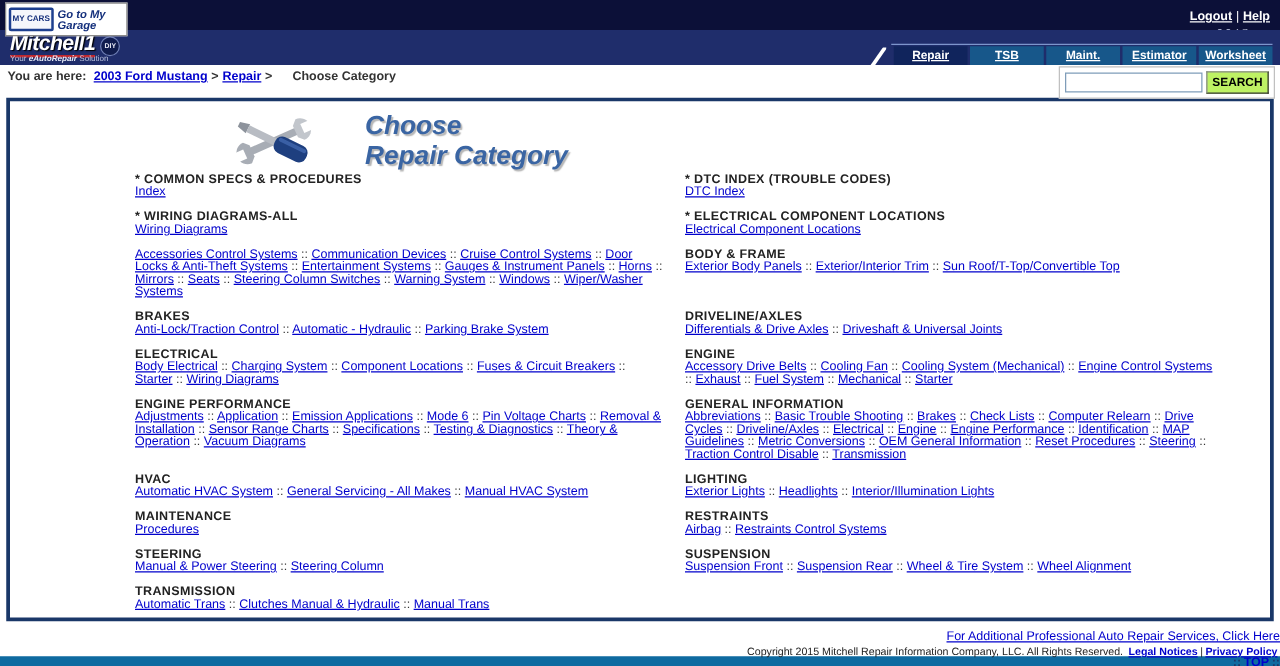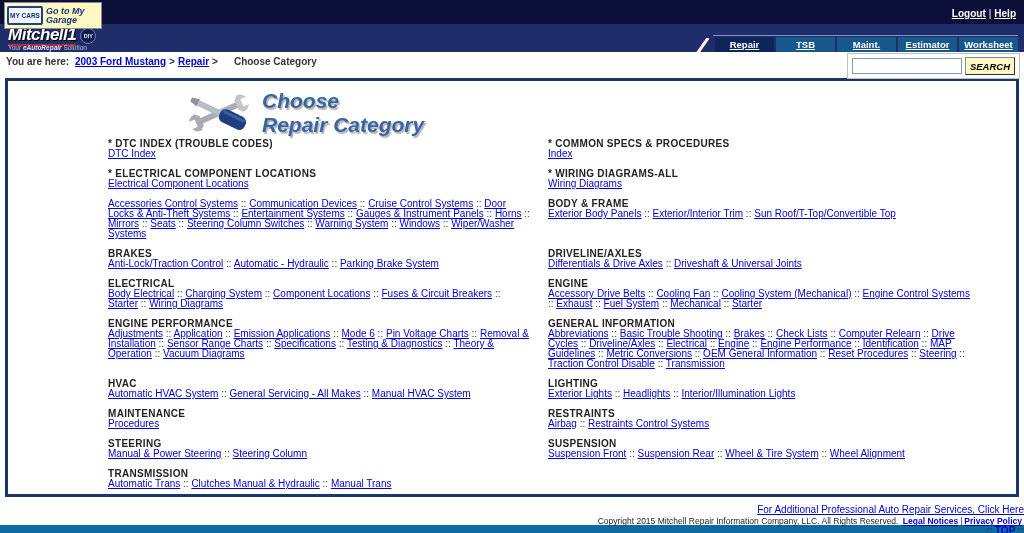--- a/index.html
+++ b/index.html
@@ -9,7 +9,7 @@
 
   
   .topbar { position:relative; width:100%; height:24px; background:#0c1038; }
-  .mycars { position:absolute; left:4px; top:2px; width:98px; height:27px; background:#fef9c3;
+  .mycars { position:absolute; left:4px; top:2px; width:98px; height:27px; background:#ffffff;
     border:1px solid #8a8a8a; display:flex; align-items:center; z-index:5; }
   .plate { width:36px; height:19px; margin-left:2px; border:2px solid #1d3f8f; border-radius:2px;
     background:#f4f6fb; display:flex; align-items:center; justify-content:center; }

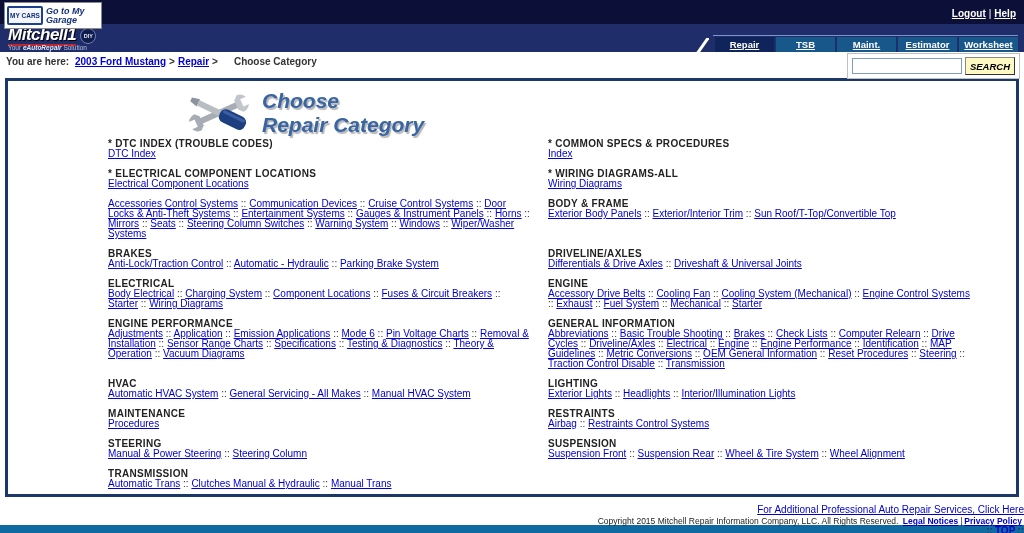--- a/index.html
+++ b/index.html
@@ -50,8 +50,8 @@
   .searchwrap { position:absolute; right:4px; top:1px; border:1px solid #c0c0c0; background:#fff;
     padding:3px 4px; display:flex; align-items:center; }
   .searchwrap input { width:110px; height:16px; border:1px solid #7f9db9; font-size:10px; padding:0 2px; }
-  .searchwrap button { margin-left:3px; height:18px; background:#fef9c3; border:1px solid #333;
-    border-top-color:#888; border-left-color:#888; font-size:9.5px; font-weight:bold; color:#000; padding:0 4px;font-style:italic; }
+  .searchwrap button { margin-left:3px; height:18px; background:#bef264; border:1px solid #333;
+    border-top-color:#888; border-left-color:#888; font-size:9.5px; font-weight:bold; color:#000; padding:0 4px; }
 
   
   .contentbox { margin:0 5px; height:419px; background:#fff; border:3px solid #1a3768; overflow:hidden; }

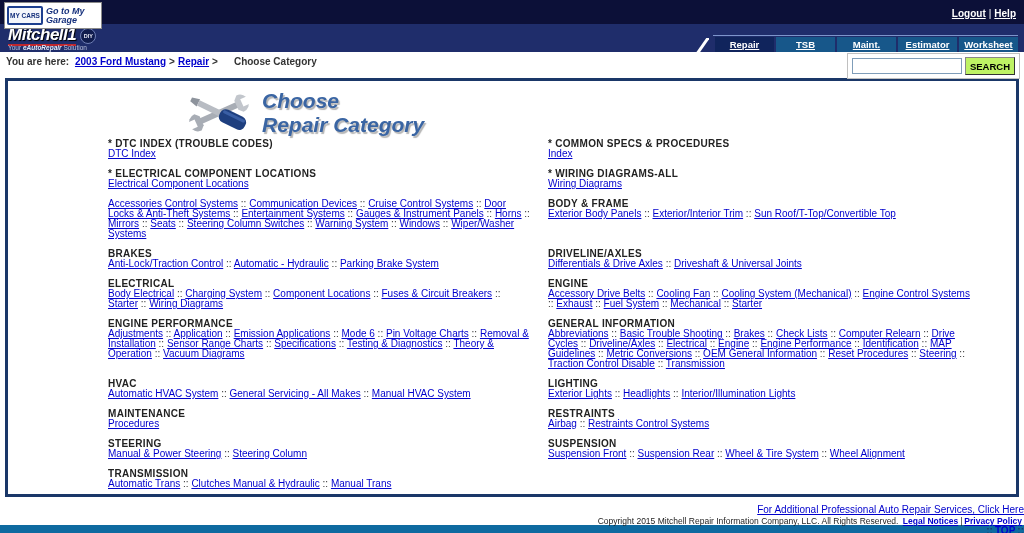--- a/index.html
+++ b/index.html
@@ -55,7 +55,7 @@
 
   
   .contentbox { margin:0 5px; height:419px; background:#fff; border:3px solid #1a3768; overflow:hidden; }
-  .titleblock { display:flex; align-items:flex-start; margin:8px 0 2px 178px; height:48px; }
+  .titleblock { display:flex; align-items:flex-start; margin:8px 0 2px 178px; height:48px;gap:30px; }
   .titleblock svg { margin-right:10px; }
   .titletext div { font-size:21px; line-height:24px; font-weight:bold; font-style:italic;
     color:#3a65a3; text-shadow:1.5px 1.5px 1px #b5b5b5; }

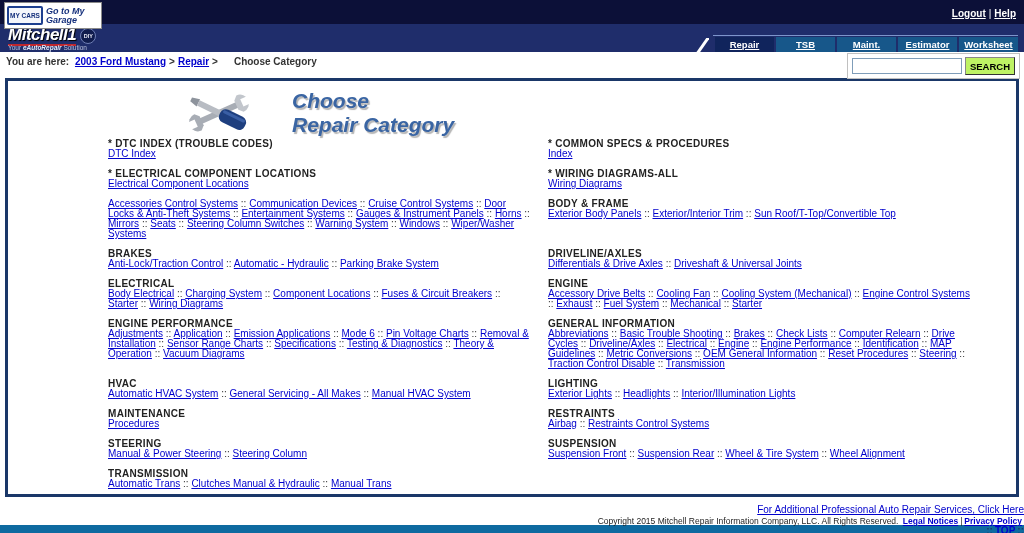--- a/index.html
+++ b/index.html
@@ -149,12 +149,12 @@
   <div class="cattable">
       <div class="cat-row">
         <div class="cat-cell">
+          <div class="cat-heading">* COMMON SPECS &amp; PROCEDURES</div>
+          <div class="cat-links"><a class="cat-link">Index</a></div>
+        </div>
+        <div class="cat-cell">
           <div class="cat-heading">* DTC INDEX (TROUBLE CODES)</div>
           <div class="cat-links"><a class="cat-link">DTC Index</a></div>
-        </div>
-        <div class="cat-cell">
-          <div class="cat-heading">* COMMON SPECS &amp; PROCEDURES</div>
-          <div class="cat-links"><a class="cat-link">Index</a></div>
         </div>
       </div>
       <div class="cat-row">

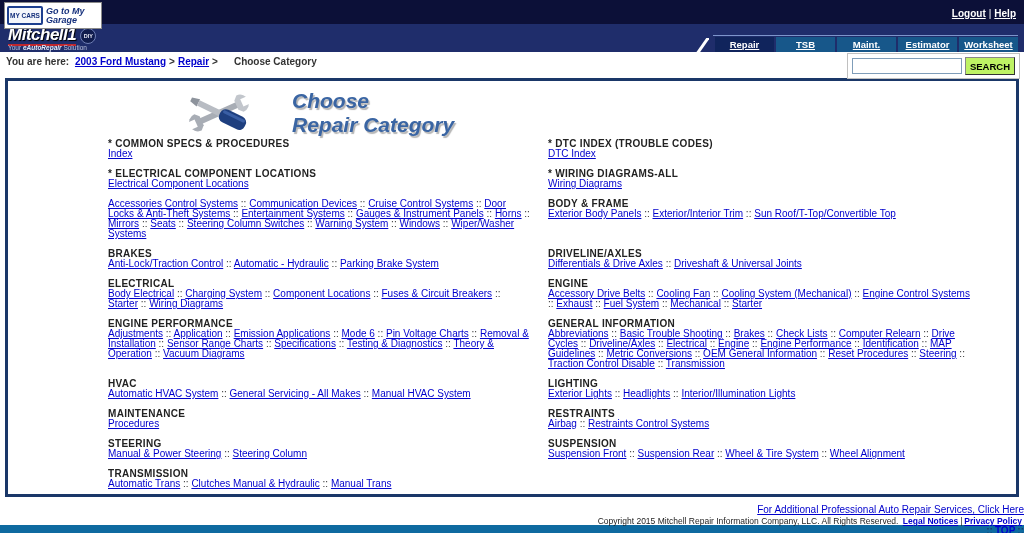--- a/index.html
+++ b/index.html
@@ -159,12 +159,12 @@
       </div>
       <div class="cat-row">
         <div class="cat-cell">
+          <div class="cat-heading">* WIRING DIAGRAMS-ALL</div>
+          <div class="cat-links"><a class="cat-link">Wiring Diagrams</a></div>
+        </div>
+        <div class="cat-cell">
           <div class="cat-heading">* ELECTRICAL COMPONENT LOCATIONS</div>
           <div class="cat-links"><a class="cat-link">Electrical Component Locations</a></div>
-        </div>
-        <div class="cat-cell">
-          <div class="cat-heading">* WIRING DIAGRAMS-ALL</div>
-          <div class="cat-links"><a class="cat-link">Wiring Diagrams</a></div>
         </div>
       </div>
       <div class="cat-row">

